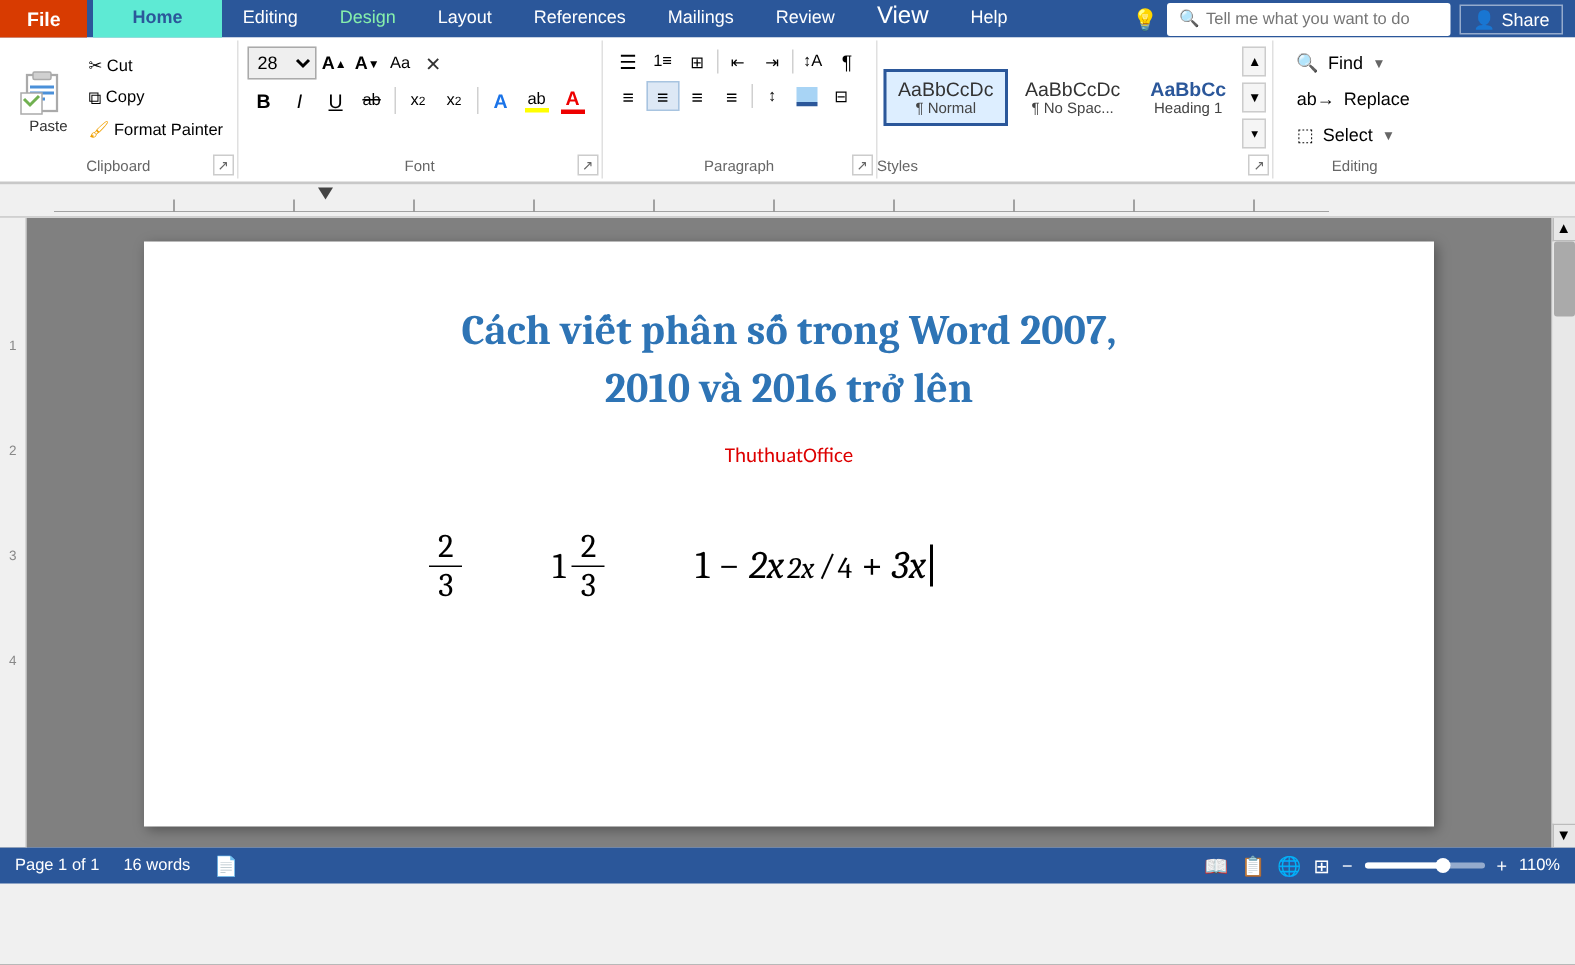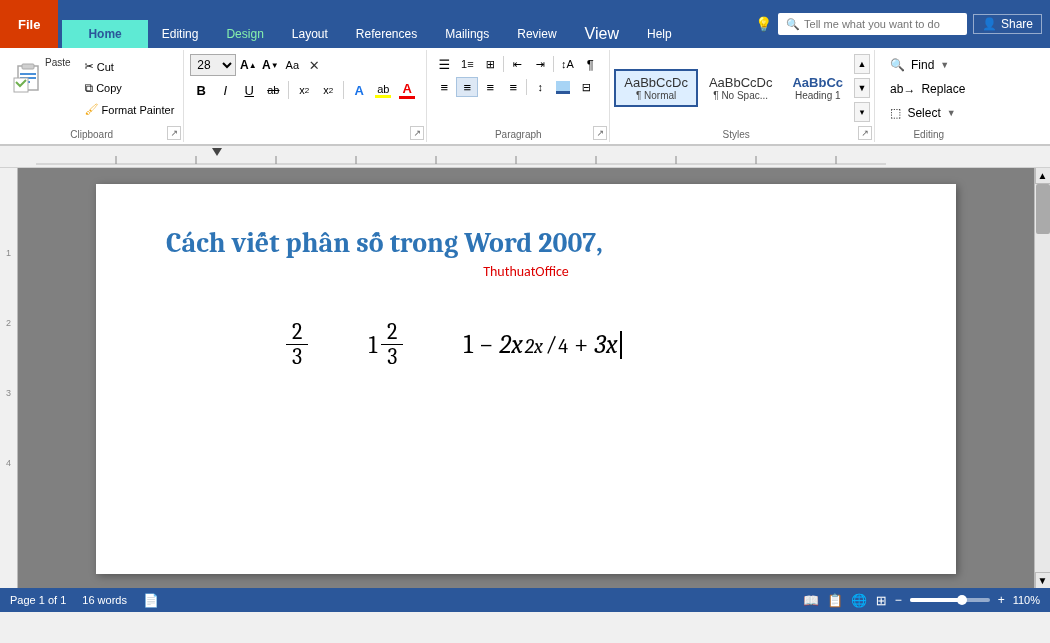--- a/index.html
+++ b/index.html
@@ -12,7 +12,7 @@
 </head>
 <body>
 
-<div style="background:#2b579a; height:48px; display:flex; align-items:stretch;">
+<div style="background:#2b579a; height:25px; display:flex; align-items:stretch;">
   <div style="background:#d83b01; color:#fff; padding:0 18px; font-size:13px; font-weight:600; cursor:pointer; display:flex; align-items:center;">File</div>
   <div style="display:flex; align-items:flex-end; flex:1; padding-left:4px;">
     <div style="background:#5eead4; color:#2b579a; padding:6px 26px; font-size:12px; font-weight:600; height:28px; display:flex; align-items:center; cursor:pointer;">Home</div>

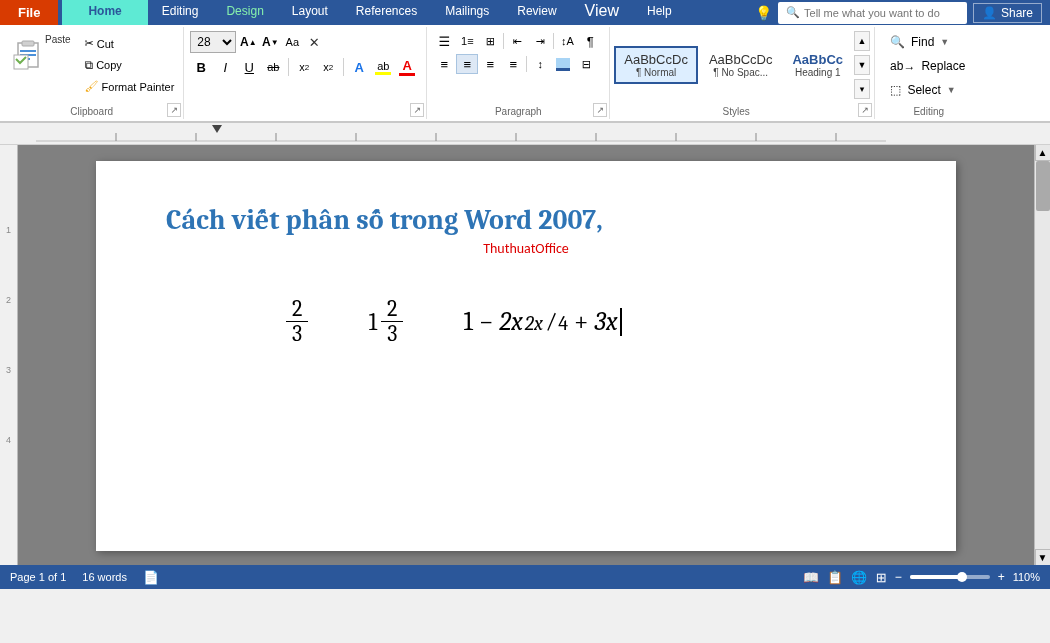--- a/index.html
+++ b/index.html
@@ -42,7 +42,7 @@
 <div style="background:#fff; border-bottom:2px solid #c8c8c8; display:flex; align-items:stretch; min-height:88px; padding:2px 0;">
 
   <div style="display:flex; align-items:stretch; border-right:1px solid #e0e0e0; padding:2px 4px 18px 4px; position:relative; gap:2px;">
-    <div style="display:flex; flex-direction:row; align-items:flex-start; justify-content:center; padding:4px 6px; cursor:pointer; border:1px solid transparent; min-width:46px;">
+    <div style="display:flex; flex-direction:column; align-items:flex-end; justify-content:center; padding:4px 6px; cursor:pointer; border:1px solid transparent; min-width:46px;">
       <div style="width:34px; height:38px; position:relative; display:flex; flex-direction:column; align-items:center; justify-content:center;">
 
         <svg width="32" height="36" viewBox="0 0 32 36">

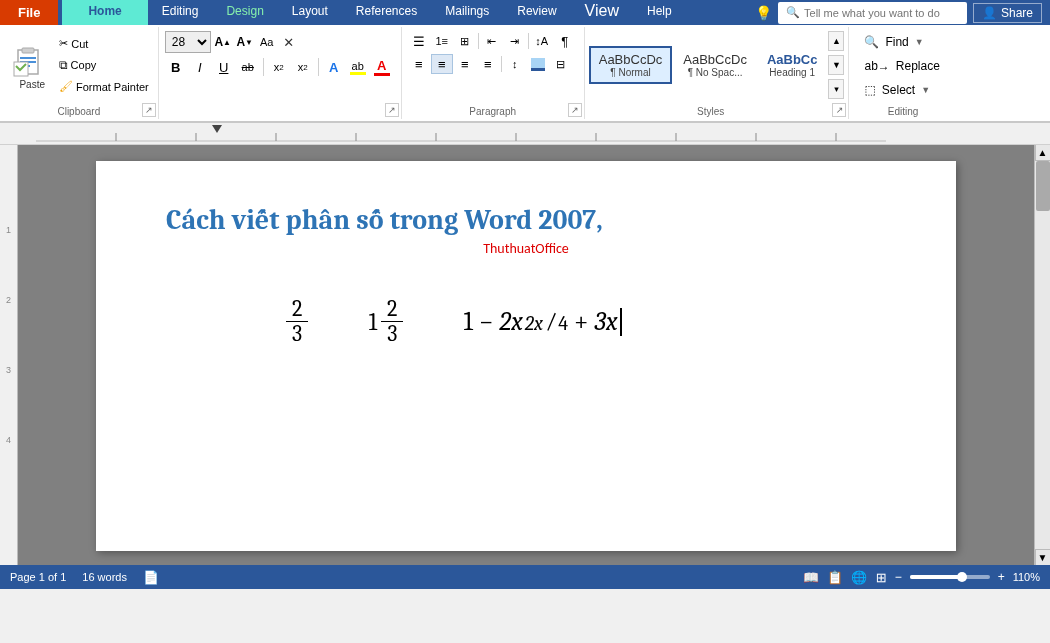--- a/index.html
+++ b/index.html
@@ -111,6 +111,7 @@
       </div>
     </div>
     <div style="position:absolute; bottom:2px; right:2px; width:14px; height:14px; display:flex; align-items:center; justify-content:center; font-size:9px; border:1px solid #ccc; cursor:pointer; color:#666;">↗</div>
+    <div style="position:absolute; bottom:2px; left:0; right:0; text-align:center; font-size:10px; color:#666;">Font</div>
   </div>
 
   <div style="display:flex; flex-direction:column; border-right:1px solid #e0e0e0; padding:4px 8px 18px 6px; position:relative; gap:3px;">

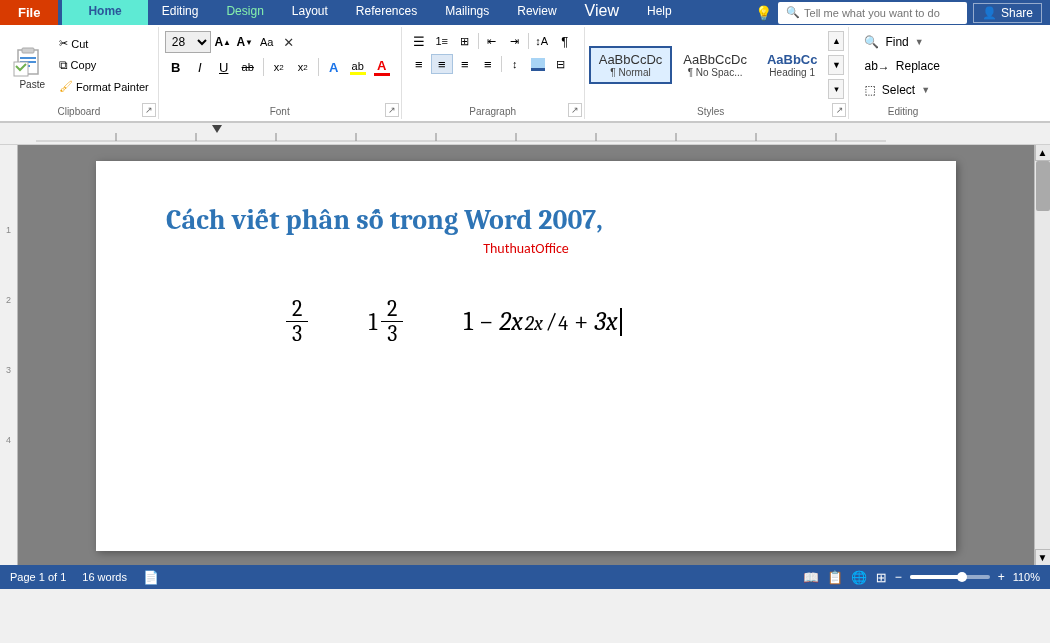--- a/index.html
+++ b/index.html
@@ -170,7 +170,7 @@
       <div style="width:16px; height:20px; display:flex; align-items:center; justify-content:center; cursor:pointer; border:1px solid #ccc; background:#f5f5f5; font-size:9px;">▾</div>
     </div>
     <div style="position:absolute; bottom:2px; right:2px; width:14px; height:14px; display:flex; align-items:center; justify-content:center; font-size:9px; border:1px solid #ccc; cursor:pointer; color:#666;">↗</div>
-    <div style="position:absolute; bottom:2px; left:0; right:12px; text-align:center; font-size:10px; color:#666;">Styles</div>
+    <div style="position:absolute; bottom:2px; left:0; right:12px; font-size:10px; color:#666;">Styles</div>
   </div>
 
   <div style="display:flex; flex-direction:column; padding:4px 8px 18px 6px; position:relative; gap:2px;">

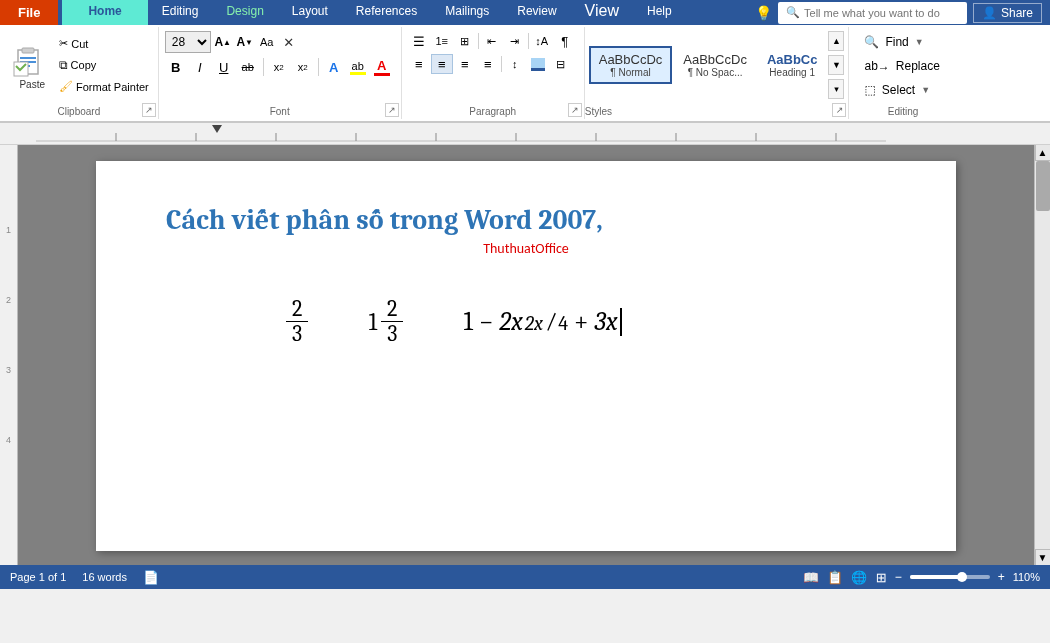--- a/index.html
+++ b/index.html
@@ -228,7 +228,7 @@
 
     <div style="width:860px; min-height:390px; background:#fff; box-shadow:2px 2px 8px rgba(0,0,0,0.35); padding:40px 70px 40px 70px;">
 
-      <div style="color:#2e74b5; font-size:28px; font-weight:bold; line-height:1.4; margin-bottom:0; font-family:'Cambria','Times New Roman',serif;">
+      <div style="text-align:center; color:#2e74b5; font-size:28px; font-weight:bold; line-height:1.4; margin-bottom:16px; font-family:'Cambria','Times New Roman',serif;">
         <div>Cách viết phân số trong Word 2007,</div>
       </div>
 

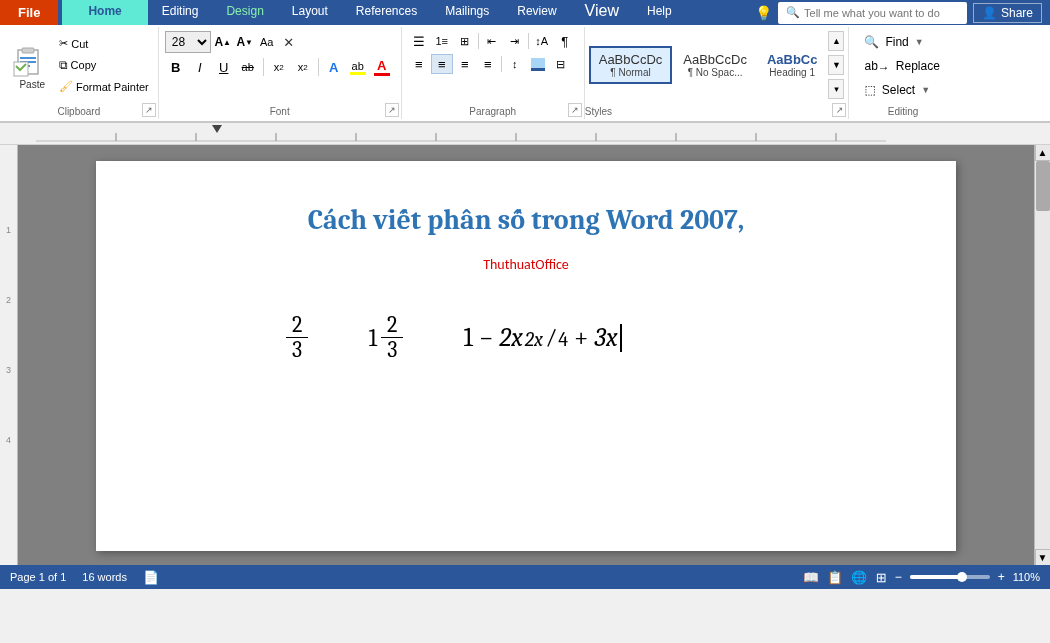--- a/index.html
+++ b/index.html
@@ -230,6 +230,7 @@
 
       <div style="text-align:center; color:#2e74b5; font-size:28px; font-weight:bold; line-height:1.4; margin-bottom:16px; font-family:'Cambria','Times New Roman',serif;">
         <div>Cách viết phân số trong Word 2007,</div>
+        <div>2010 và 2016 trở lên</div>
       </div>
 
       <div style="text-align:center; color:#dd0000; font-size:14px; margin-bottom:40px; font-family:'Calibri',sans-serif;">ThuthuatOffice</div>

